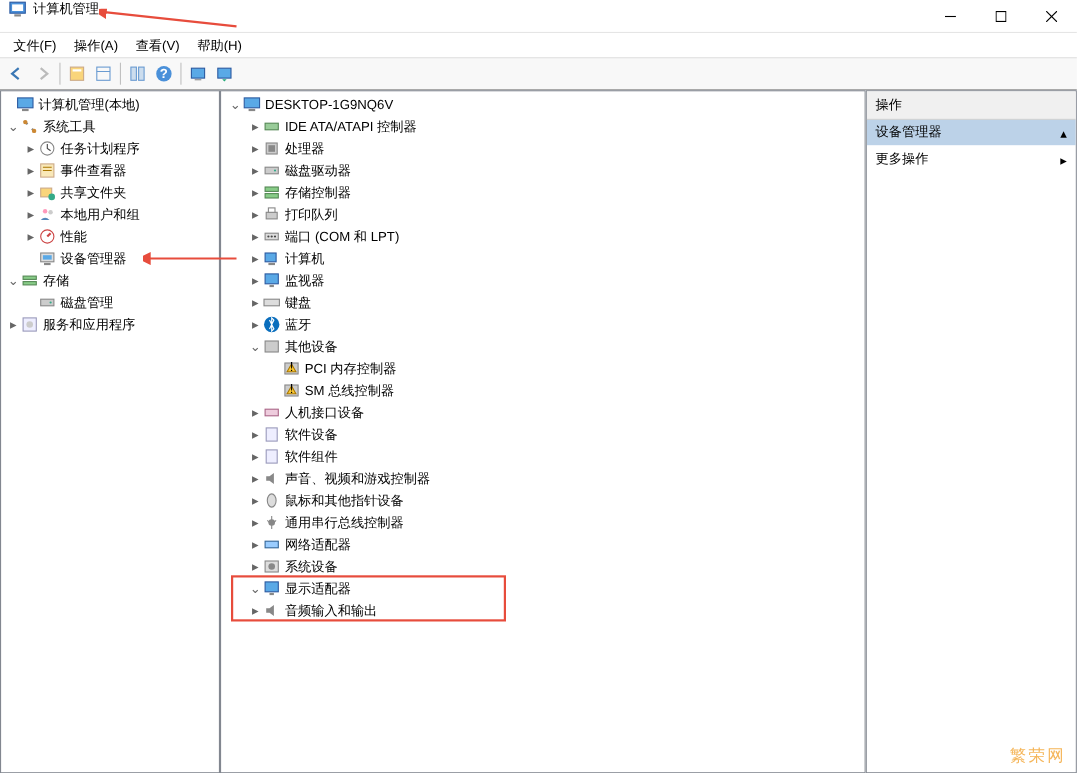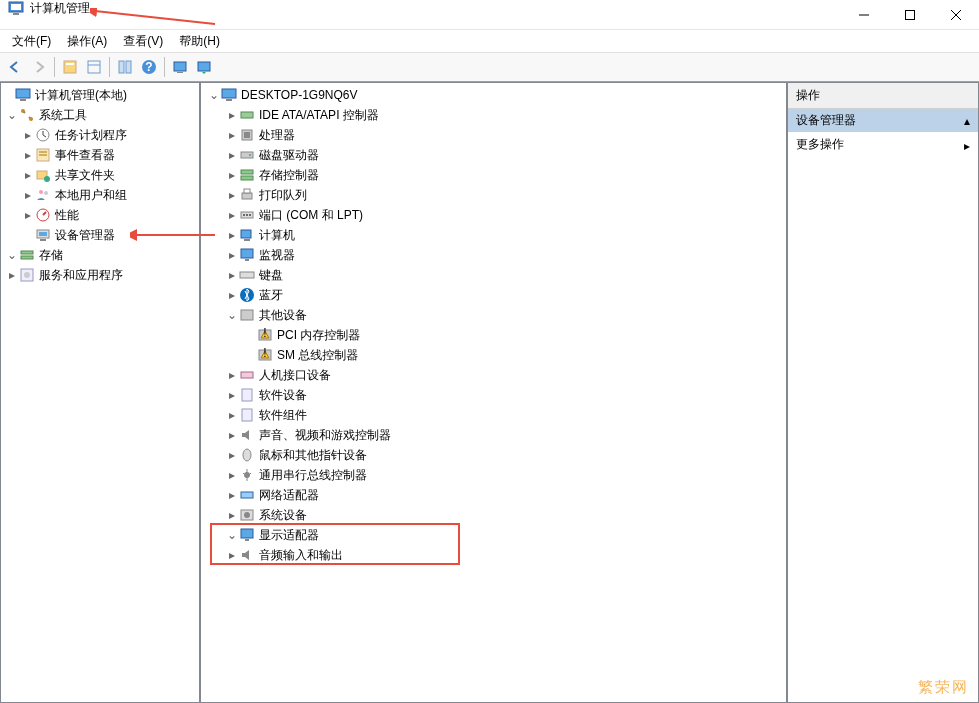--- a/index.html
+++ b/index.html
@@ -237,6 +237,17 @@
             </svg>
           </span>
         <span>存储</span>
+      </div>
+      <div class="tree-row">
+        <span class="indent" style="width:20px"></span>
+          <span class="expander empty">▸</span>
+        <span class="node-icon">
+            <svg viewBox="0 0 16 16">
+              <rect x="2" y="5" width="12" height="6" fill="#ccc" stroke="#888"></rect>
+              <circle cx="11" cy="8" r="1" fill="#3a8"></circle>
+            </svg>
+          </span>
+        <span>磁盘管理</span>
       </div>
       <div class="tree-row">
         <span class="indent" style="width:4px"></span>

